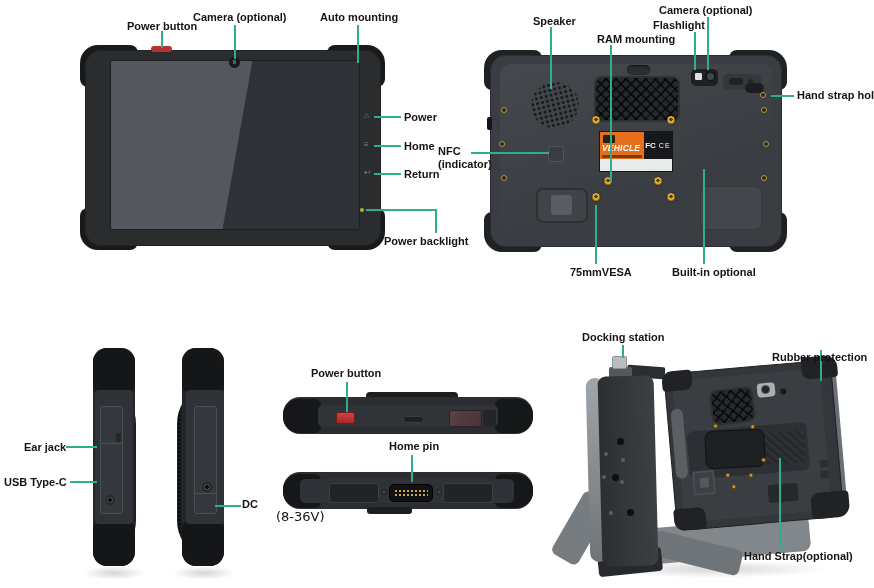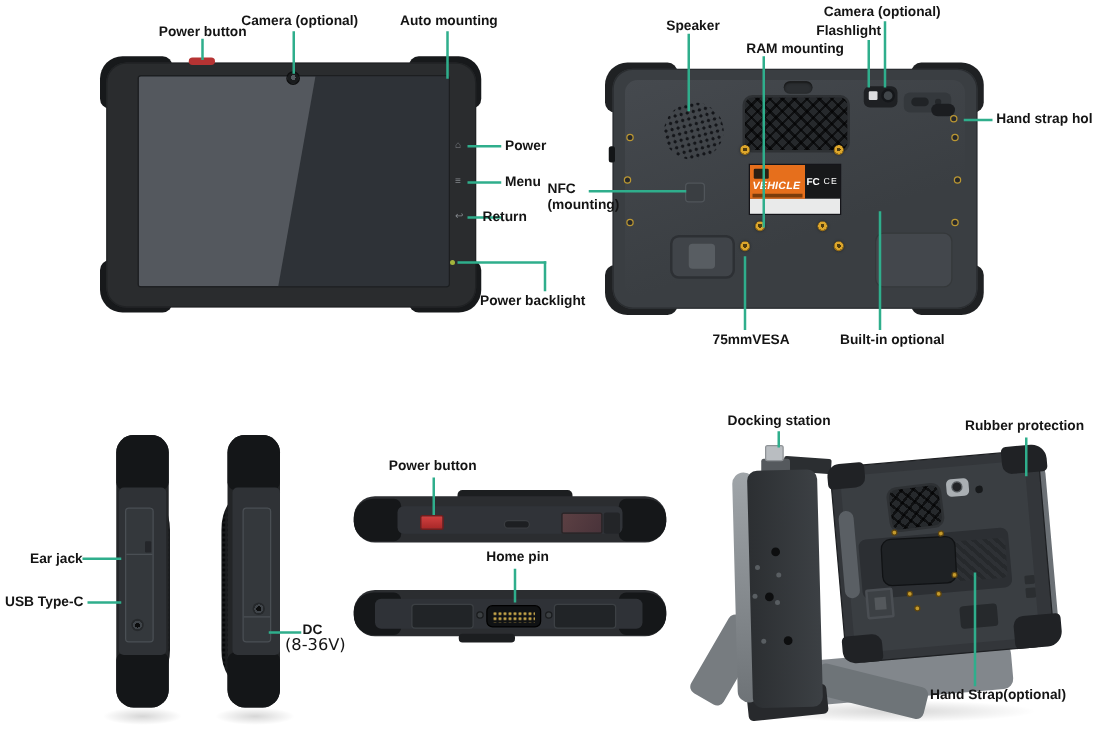--- a/index.html
+++ b/index.html
@@ -59,7 +59,7 @@
     <div class="lbl" style="left:193px;top:11px;">Camera (optional)</div>
     <div class="lbl" style="left:320px;top:11px;">Auto mounting</div>
     <div class="lbl" style="left:404px;top:111px;">Power</div>
-    <div class="lbl" style="left:404px;top:140px;">Menu</div>
+    <div class="lbl" style="left:404px;top:140px;">Home</div>
     <div class="lbl" style="left:386px;top:168px;">Return</div>
     <div class="lbl" style="left:384px;top:235px;">Power backlight</div>
   </div>

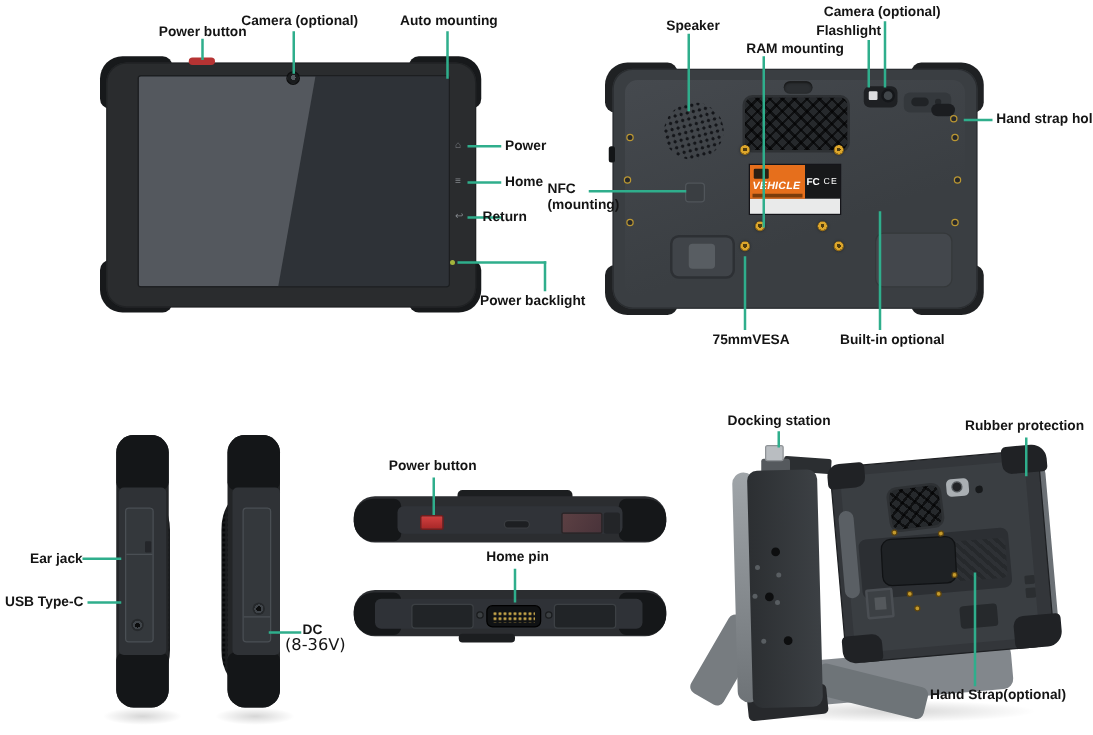--- a/index.html
+++ b/index.html
@@ -137,7 +137,7 @@
     <div class="lbl" style="left:797px;top:89px;">Hand strap hole</div>
     <div class="lbl" style="left:438px;top:145px;">
       <div>NFC</div>
-      <div>(mounting)</div>
+      <div>(indicator)</div>
     </div>
     <div class="lbl" style="left:570px;top:266px;">75mmVESA</div>
     <div class="lbl" style="left:672px;top:266px;">Built-in optional</div>

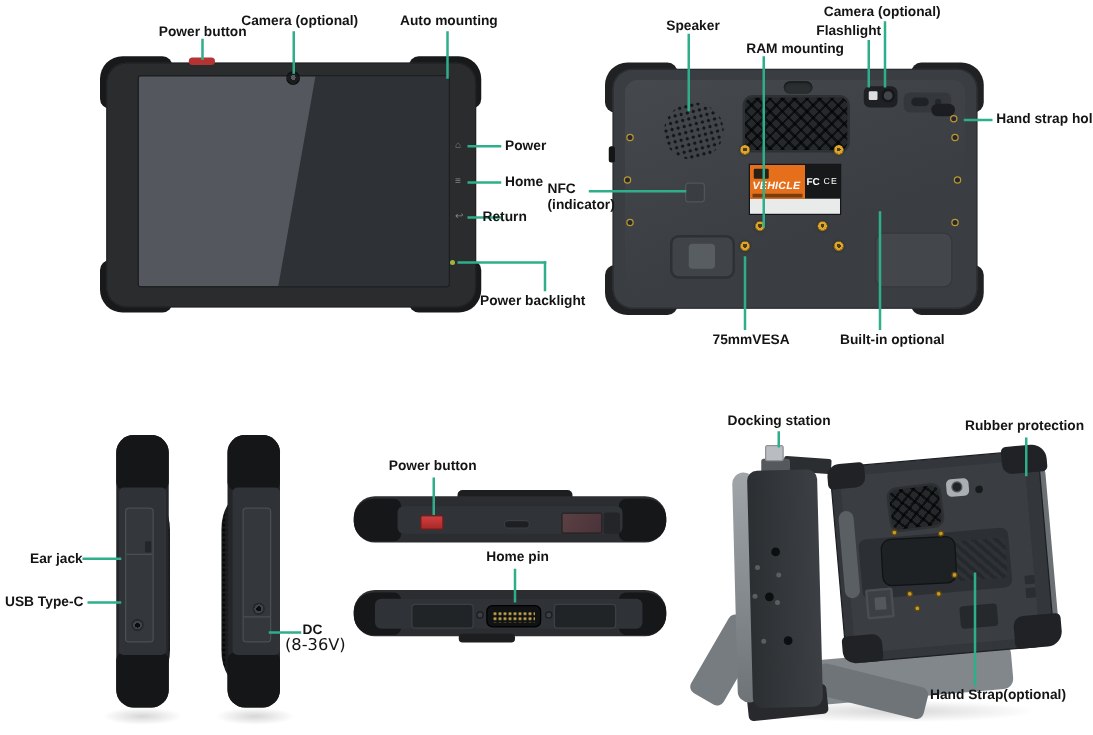--- a/index.html
+++ b/index.html
@@ -60,7 +60,7 @@
     <div class="lbl" style="left:320px;top:11px;">Auto mounting</div>
     <div class="lbl" style="left:404px;top:111px;">Power</div>
     <div class="lbl" style="left:404px;top:140px;">Home</div>
-    <div class="lbl" style="left:386px;top:168px;">Return</div>
+    <div class="lbl" style="left:404px;top:168px;">Return</div>
     <div class="lbl" style="left:384px;top:235px;">Power backlight</div>
   </div>
 

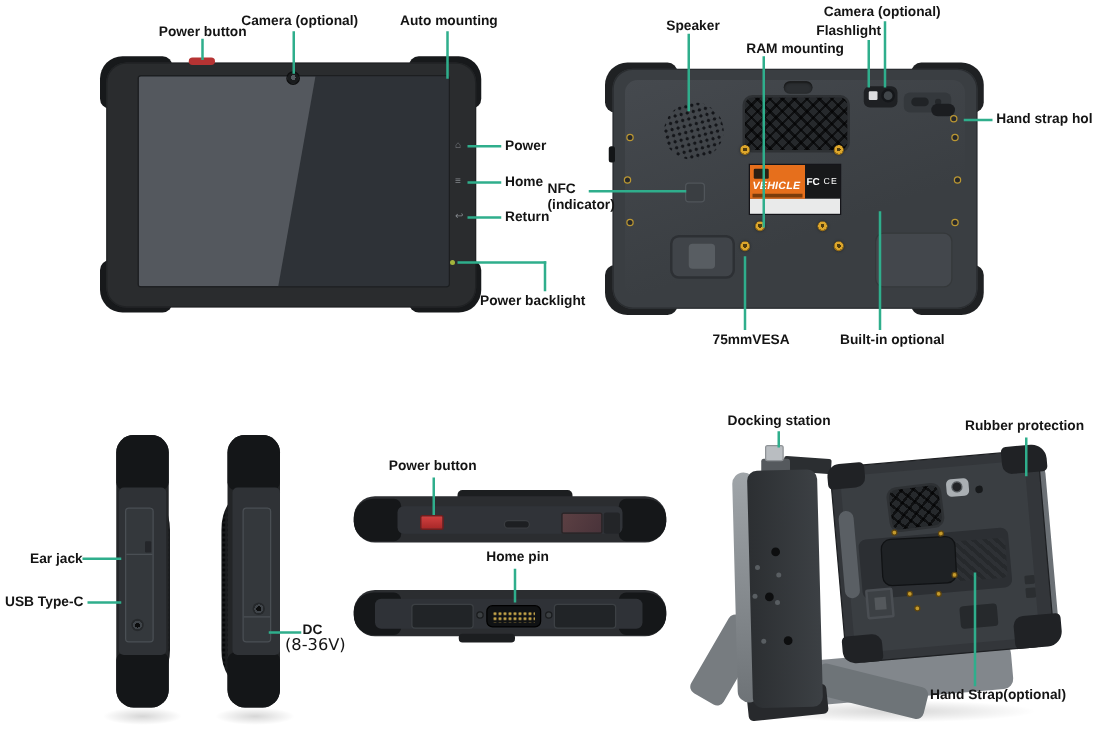--- a/index.html
+++ b/index.html
@@ -267,7 +267,7 @@
     <div class="vln" style="left:820px;top:350px;height:31px;"></div>
     <div class="vln" style="left:779px;top:458px;height:91px;"></div>
     <div class="lbl" style="left:582px;top:331px;">Docking station</div>
-    <div class="lbl" style="left:772px;top:335px;">Rubber protection</div>
+    <div class="lbl" style="left:772px;top:351px;">Rubber protection</div>
     <div class="lbl" style="left:744px;top:550px;">Hand Strap(optional)</div>
   </div>
 

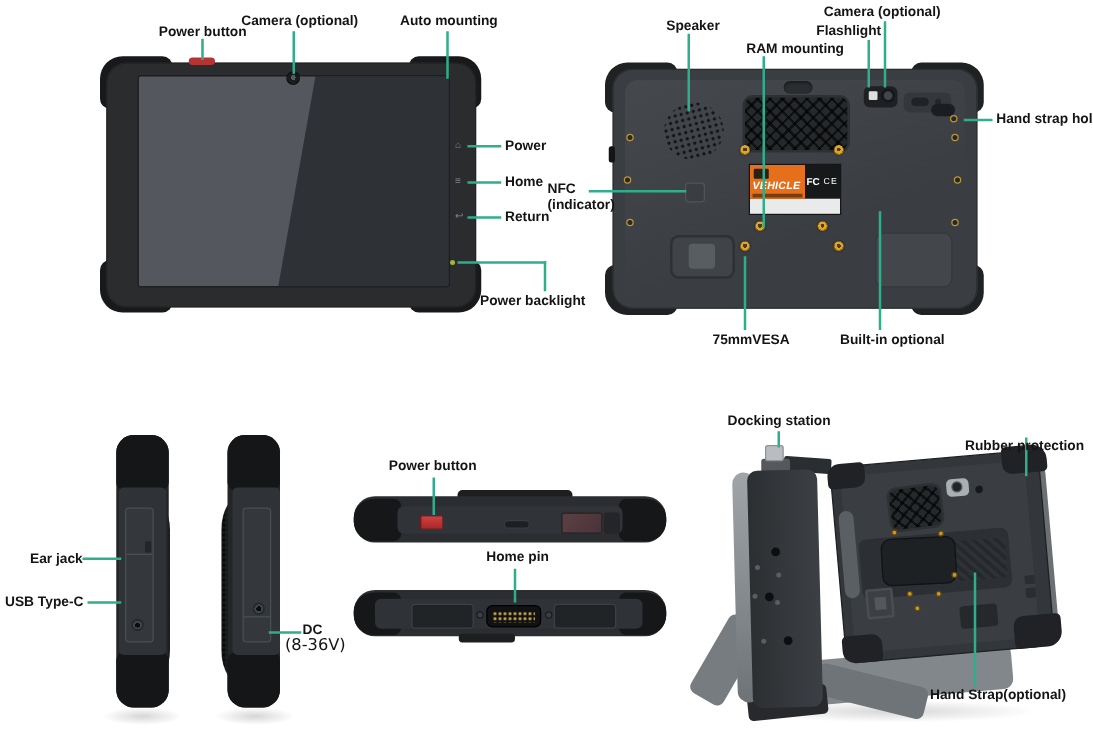--- a/index.html
+++ b/index.html
@@ -8,7 +8,7 @@
   .grp{position:absolute;inset:0;}
   .abs{position:absolute;}
   .lbl{position:absolute;font-weight:bold;font-size:11px;line-height:1.15;color:#141414;white-space:nowrap;}
-  .lbl2{position:absolute;font-size:13px;line-height:1.1;color:#141414;white-space:nowrap;font-family:"DejaVu Sans",sans-serif;}
+  .lbl2{position:absolute;font-size:13px;line-height:1.1;color:#141414;white-space:nowrap;font-family:"DejaVu Sans",sans-serif;margin-left:48px;}
   .vln{position:absolute;width:2px;background:#2fae8c;}
   .hln{position:absolute;height:2px;background:#2fae8c;}
   .bmp{position:absolute;background:#17191b;}

